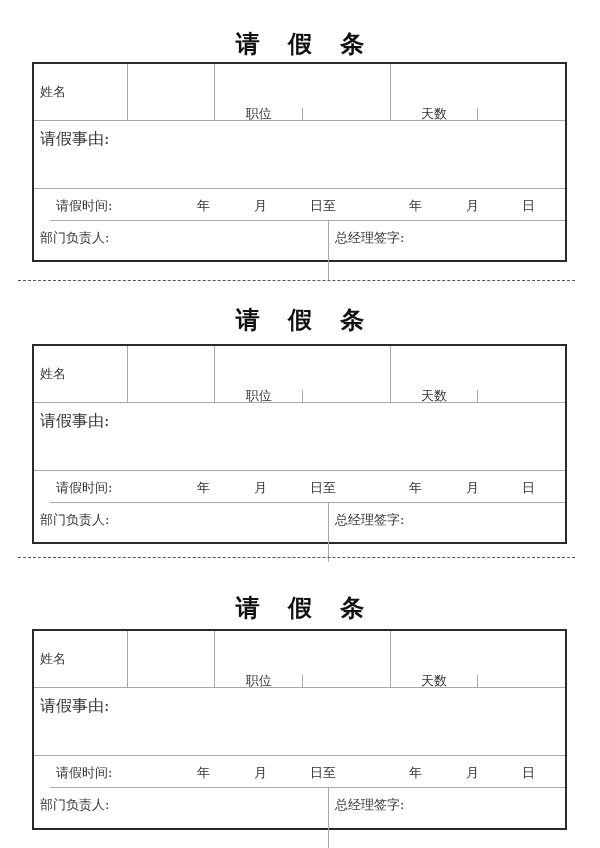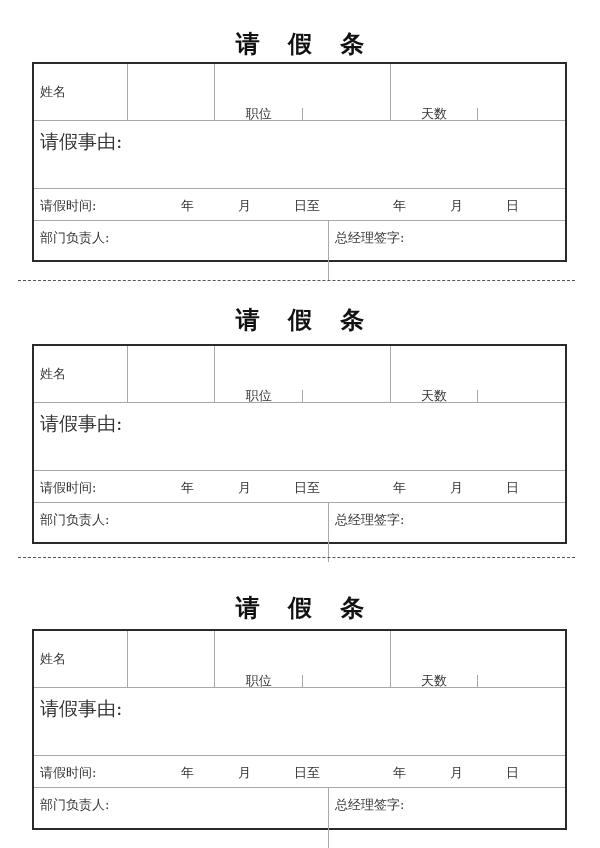--- a/index.html
+++ b/index.html
@@ -28,7 +28,7 @@
   .cell.left { padding-left: 6px; }
   .cell.center { justify-content: center; margin-top: 44px; }
   .row-reason { height: 68px; }
-  .row-reason .lbl { position: absolute; left: 6px; top: 8px; font-size: 19px; }
+  .row-reason .lbl { position: absolute; left: 6px; top: 8px; font-size: 16px; }
   .row-time { height: 32px; }
   .row-time span { position: absolute; top: 8px; font-size: 13px; }
   .row-sign { display: flex; }

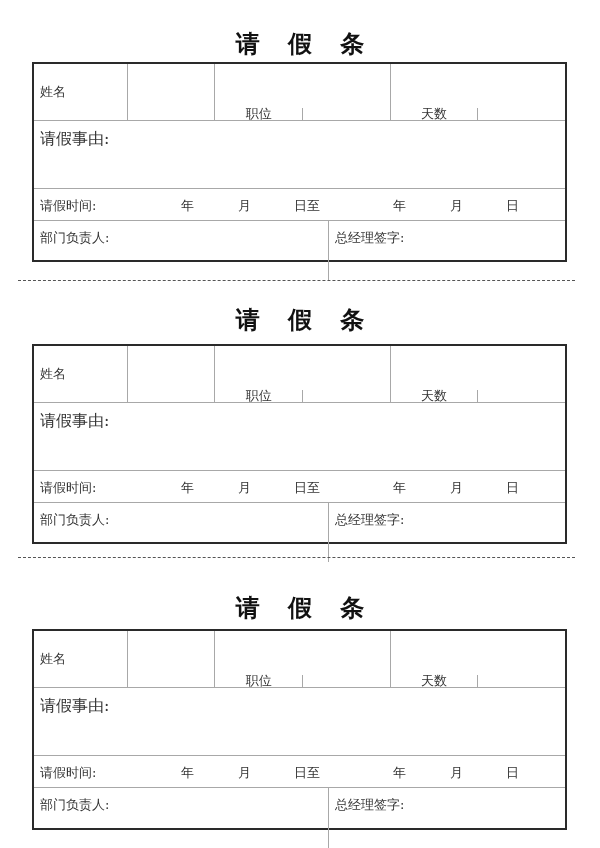--- a/index.html
+++ b/index.html
@@ -29,7 +29,7 @@
   .cell.center { justify-content: center; margin-top: 44px; }
   .row-reason { height: 68px; }
   .row-reason .lbl { position: absolute; left: 6px; top: 8px; font-size: 16px; }
-  .row-time { height: 32px; }
+  .row-time { height: 32px; margin-left: 16px; }
   .row-time span { position: absolute; top: 8px; font-size: 13px; }
   .row-sign { display: flex; }
   .row-sign .half { position: relative; box-sizing: border-box; }

